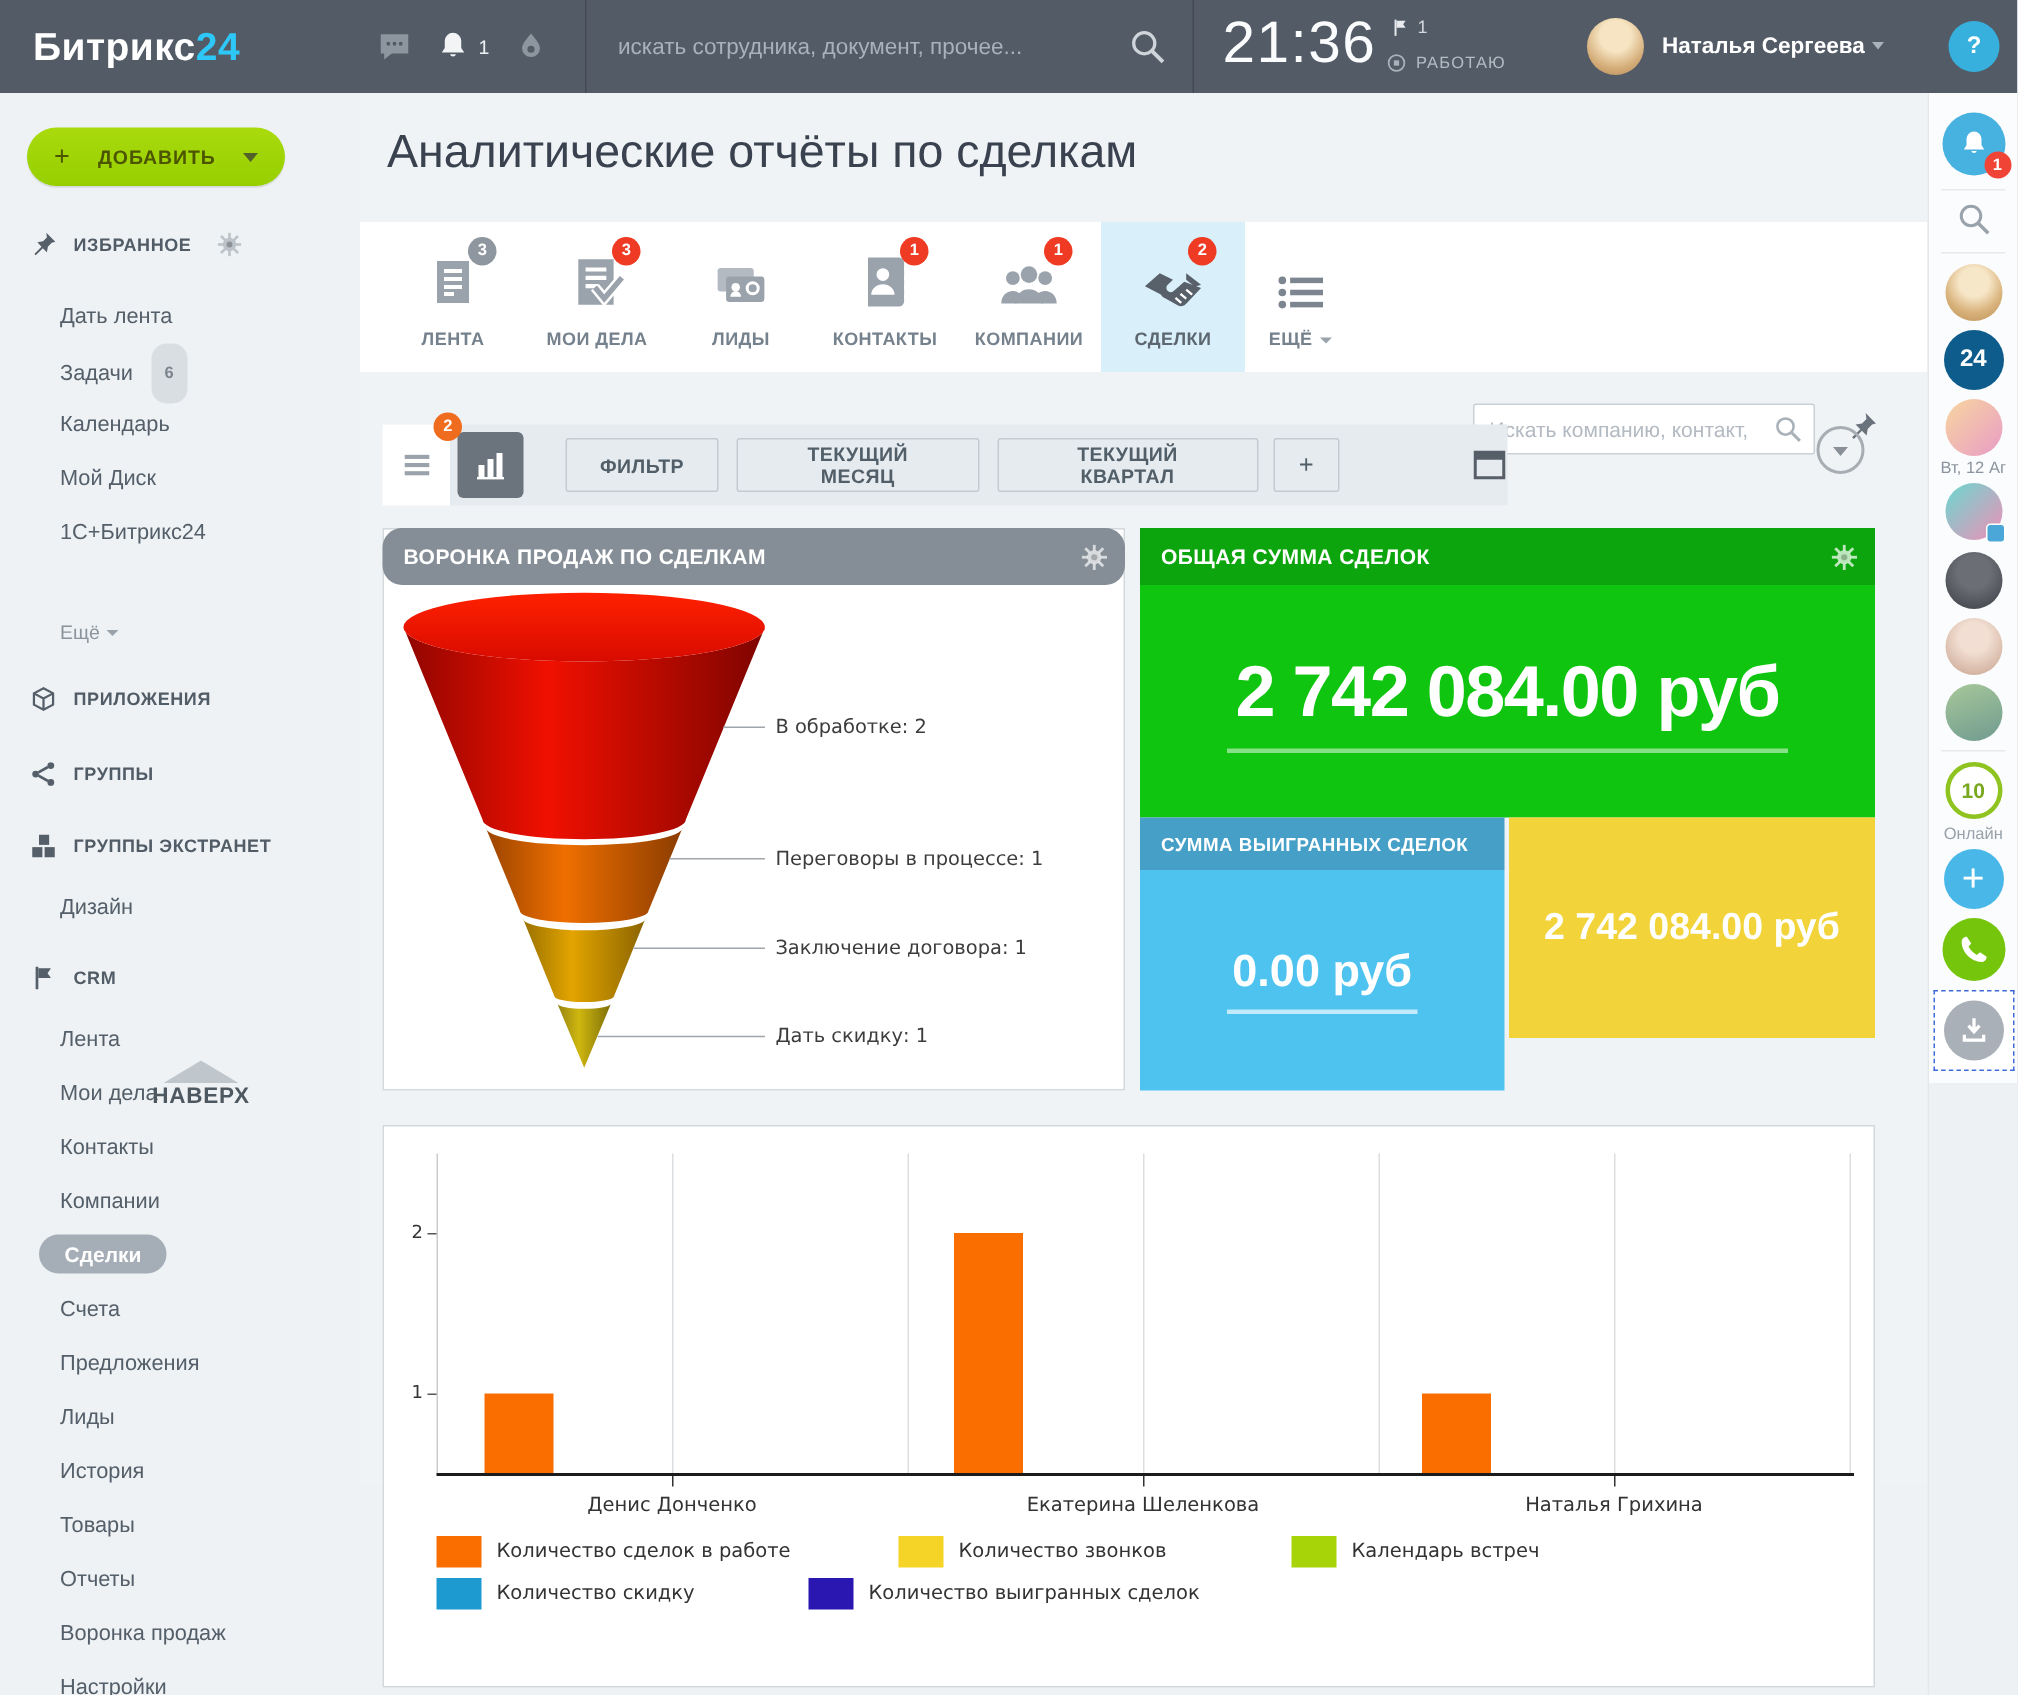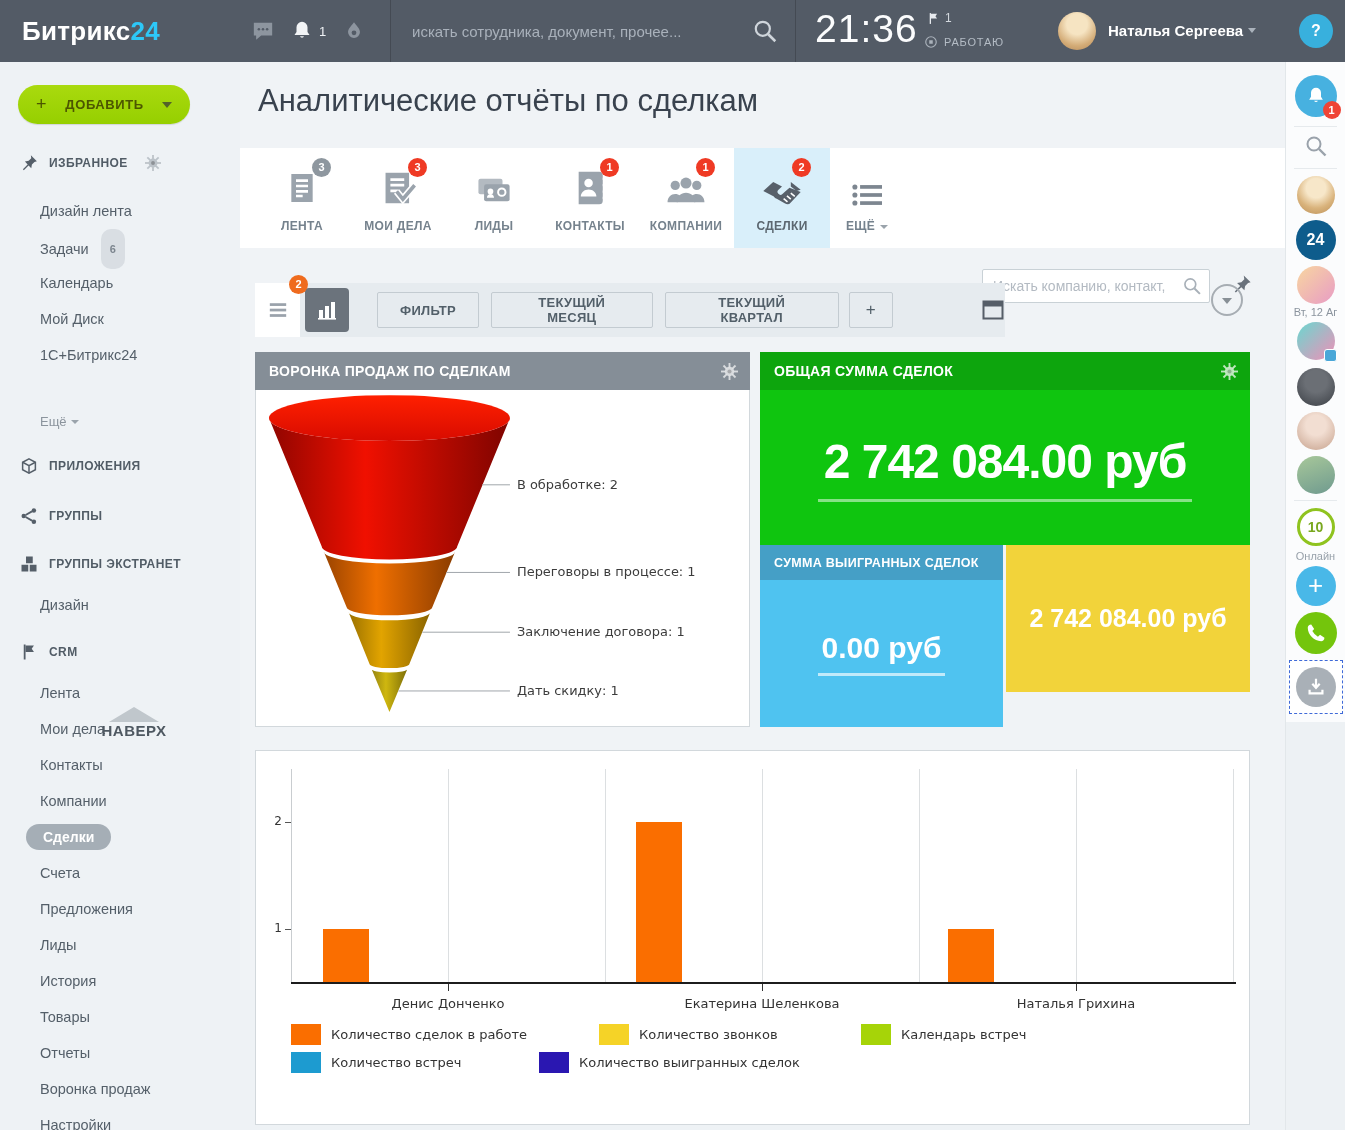--- a/index.html
+++ b/index.html
@@ -367,7 +367,7 @@
         </span>
     </div>
     <div class="nav-list" style="top:131px">
-      <div class="nav-item"><span>Дизайн лента</span></div>
+      <div class="nav-item"><span>Дать лента</span></div>
       <div class="nav-item"><span>Задачи</span><span class="nav-badge">6</span></div>
       <div class="nav-item"><span>Календарь</span></div>
       <div class="nav-item"><span>Мой Диск</span></div>

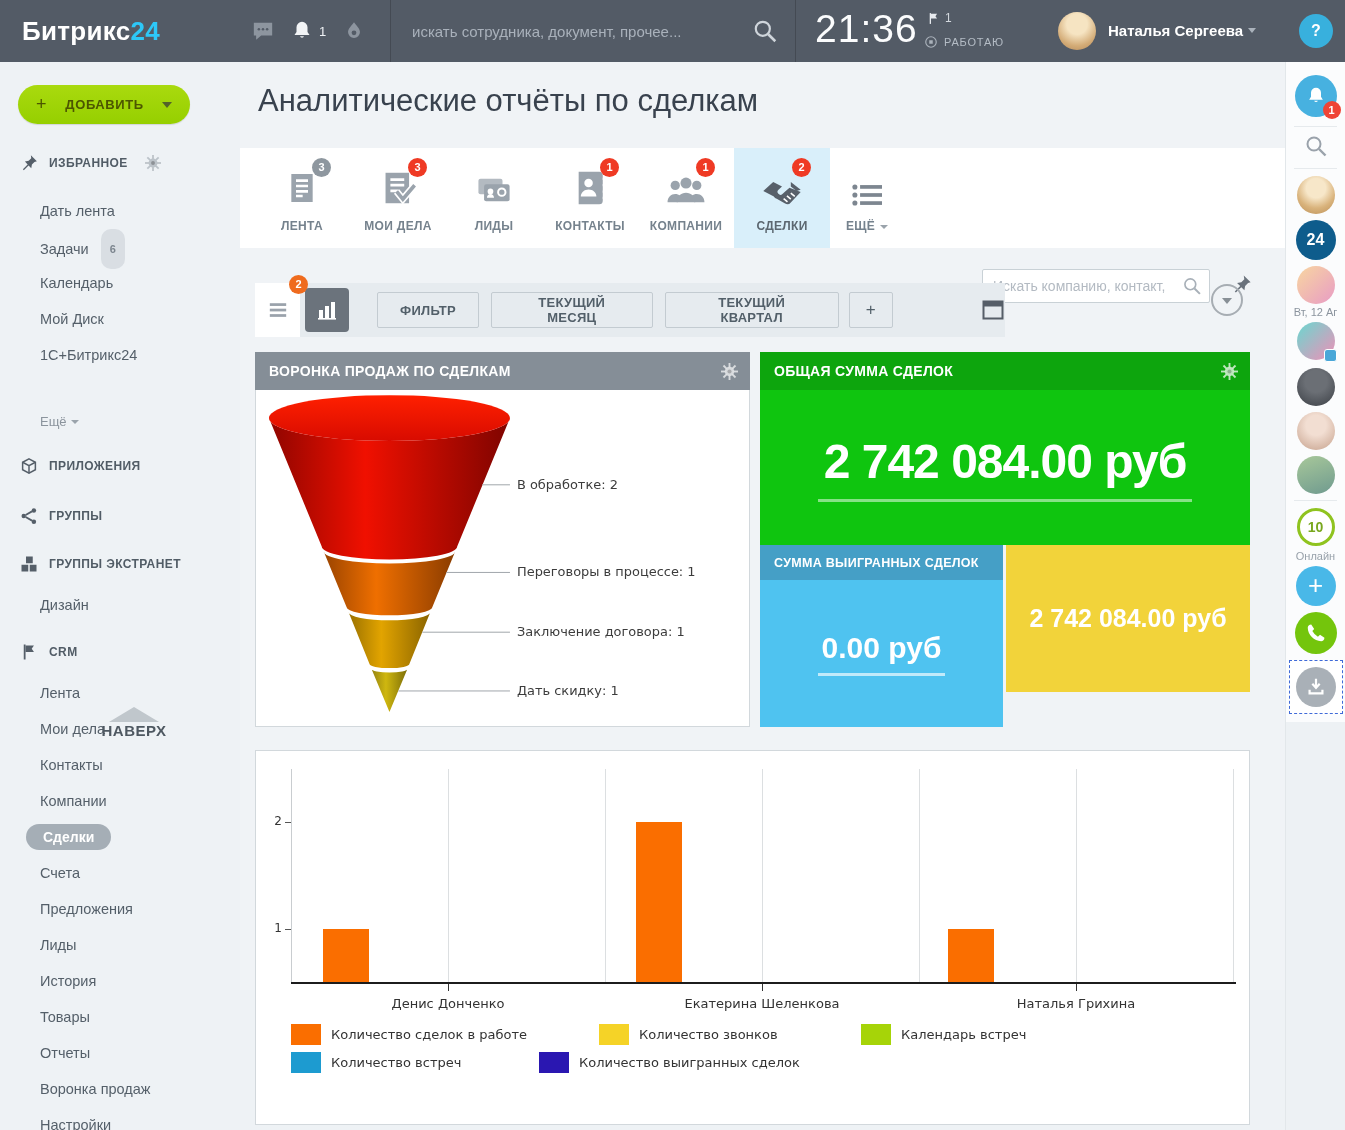--- a/index.html
+++ b/index.html
@@ -97,7 +97,7 @@
   
   .widget-head { height:38px; display:flex; align-items:center; justify-content:space-between; padding:0 12px 0 14px; color:#fff; font-size:14px; font-weight:700; letter-spacing:.3px; }
   .widget-head .gear { width:17px; height:17px; cursor:pointer; opacity:.85; }
-  .gray-head { background:#858e97; }
+  .gray-head { background:#858e97;border-radius:13px; }
 
   .funnel-card { position:absolute; left:15px; top:290px; width:495px; height:375px; background:#fff; border:1px solid #d2d8dc; }
   .funnel-card .widget-head { margin:-1px -1px 0 -1px; }

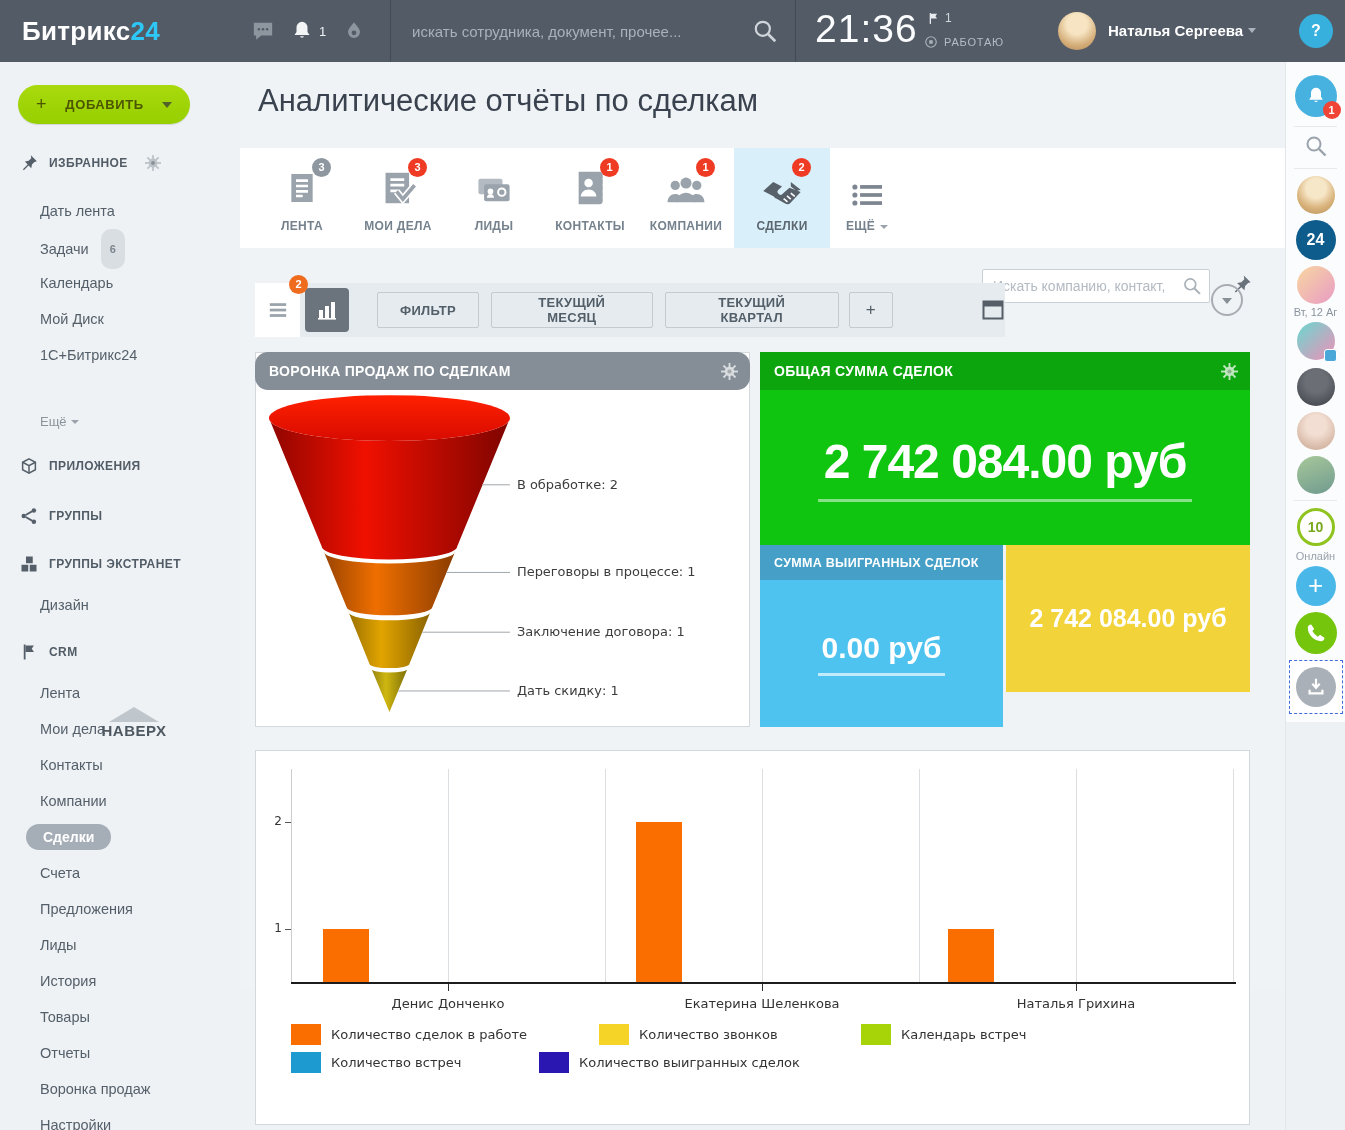--- a/index.html
+++ b/index.html
@@ -678,7 +678,7 @@
         </div>
         <div class="legend-item" style="left:35px; top:301px">
           <span class="legend-swatch" style="background: rgb(29, 155, 208);"></span>
-          <span class="legend-text">Количество встреч</span>
+          <span class="legend-text">Количество скидку</span>
         </div>
         <div class="legend-item" style="left:283px; top:301px">
           <span class="legend-swatch" style="background: rgb(42, 23, 177);"></span>

